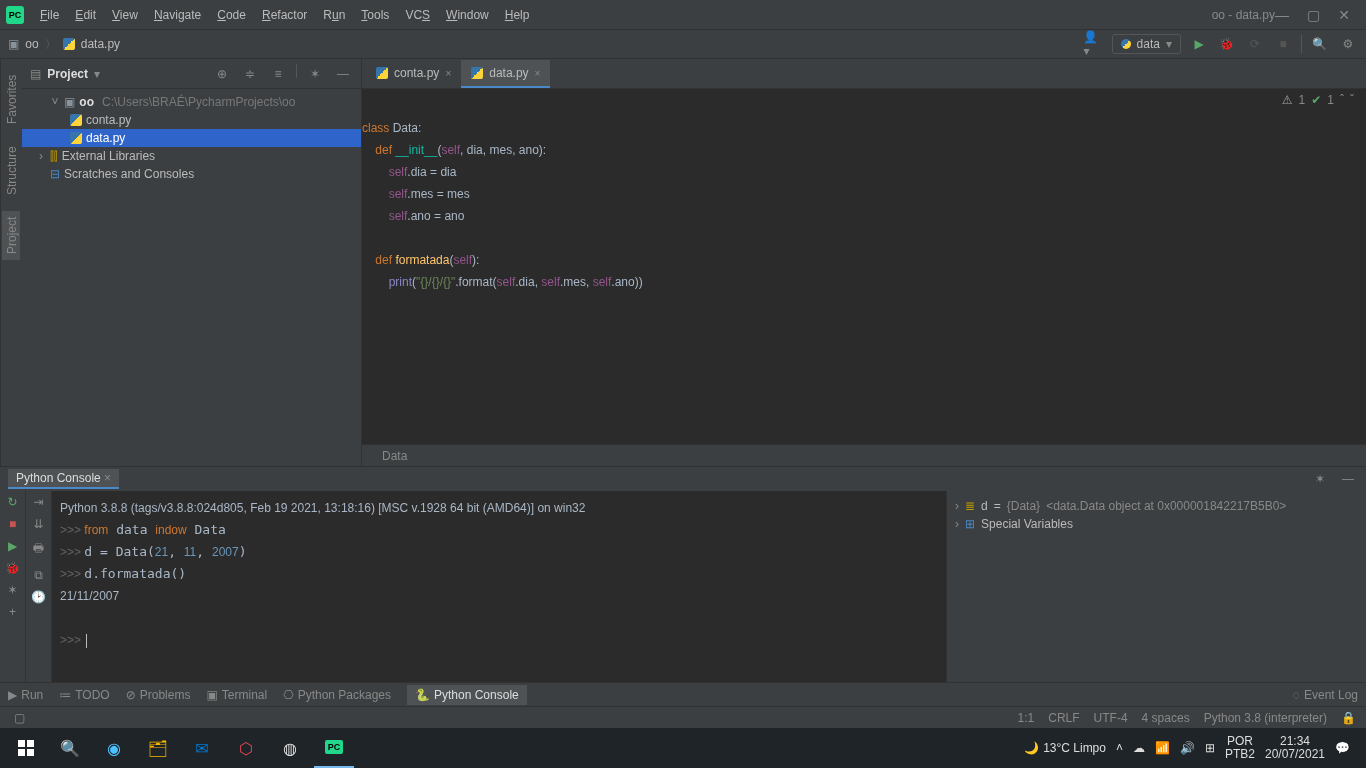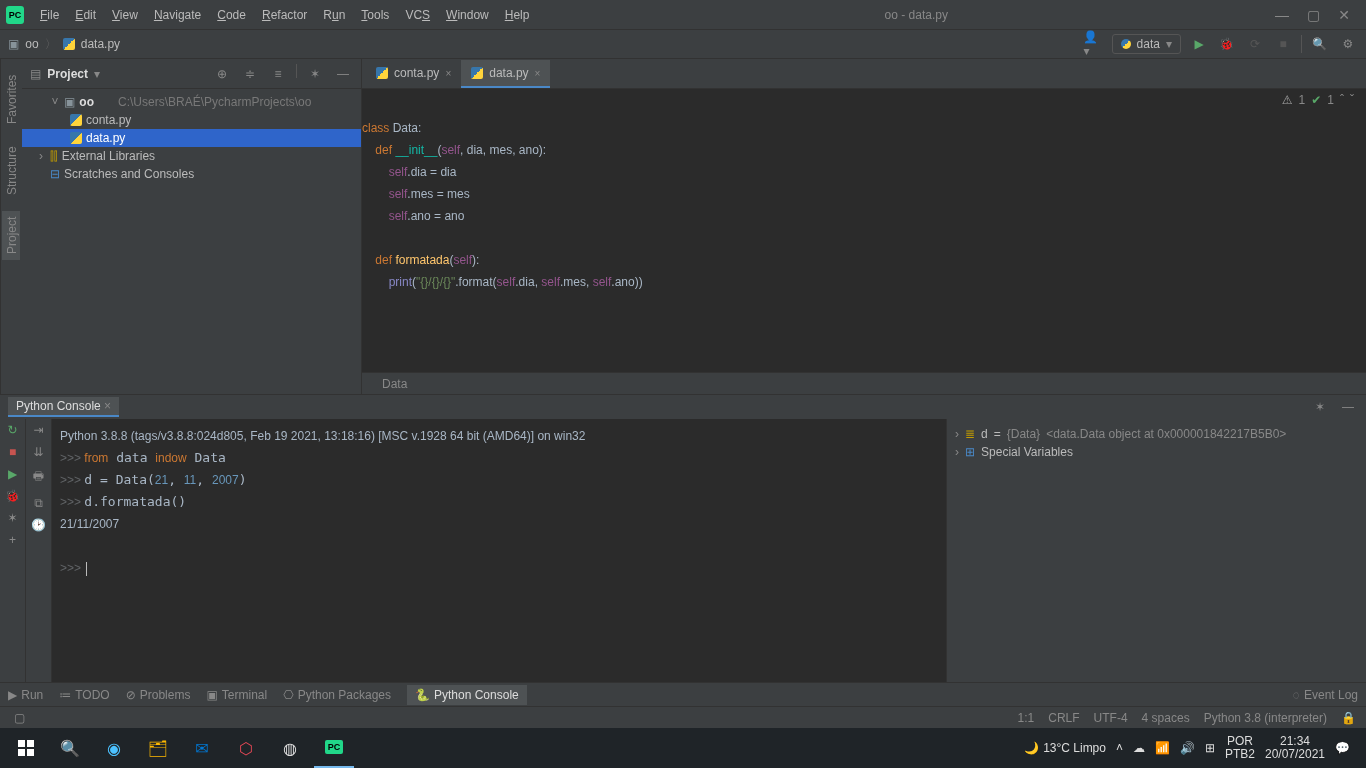--- a/index.html
+++ b/index.html
@@ -8,7 +8,7 @@
 .pc-icon{width:18px;height:18px;background:#21d789;border-radius:3px;display:flex;align-items:center;justify-content:center;color:#000;font-weight:bold;font-size:9px;margin-right:8px}
 .menu-item{padding:4px 8px;color:#bbb;cursor:pointer}
 .menu-item .u{text-decoration:underline}
-.title-center{flex:1;text-align:center;padding-left:20px;color:#888}
+.title-center{flex:1;text-align:right;padding-left:20px;color:#888}
 .win-controls{display:flex;gap:18px;padding-right:10px;color:#888}
 .win-btn{cursor:pointer;font-size:14px}
 .navbar{height:29px;background:#3c3f41;display:flex;align-items:center;padding:0 8px;border-bottom:1px solid #323232}

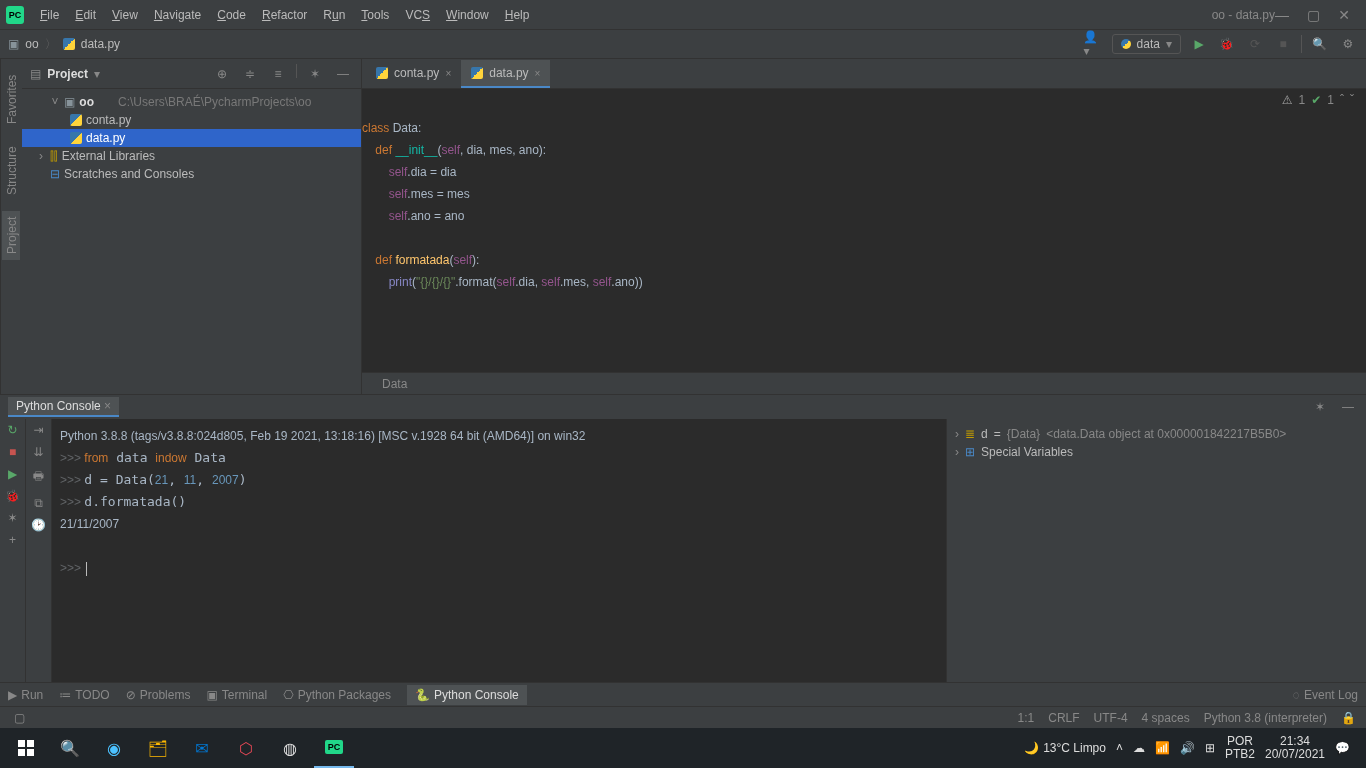--- a/index.html
+++ b/index.html
@@ -159,7 +159,7 @@
         <span class="chevron">˅</span>
           <span class="folder-ico">▣</span>
         <b style="color:#ddd">oo</b>
-        <span class="dim" style="color:#787878;margin-left:20px">C:\Users\BRAÉ\PycharmProjects\oo</span>
+        <span class="dim" style="color:#787878;margin-left:4px">C:\Users\BRAÉ\PycharmProjects\oo</span>
       </div>
       <div class="tree-item indent2">
           <span class="py-ico"></span>

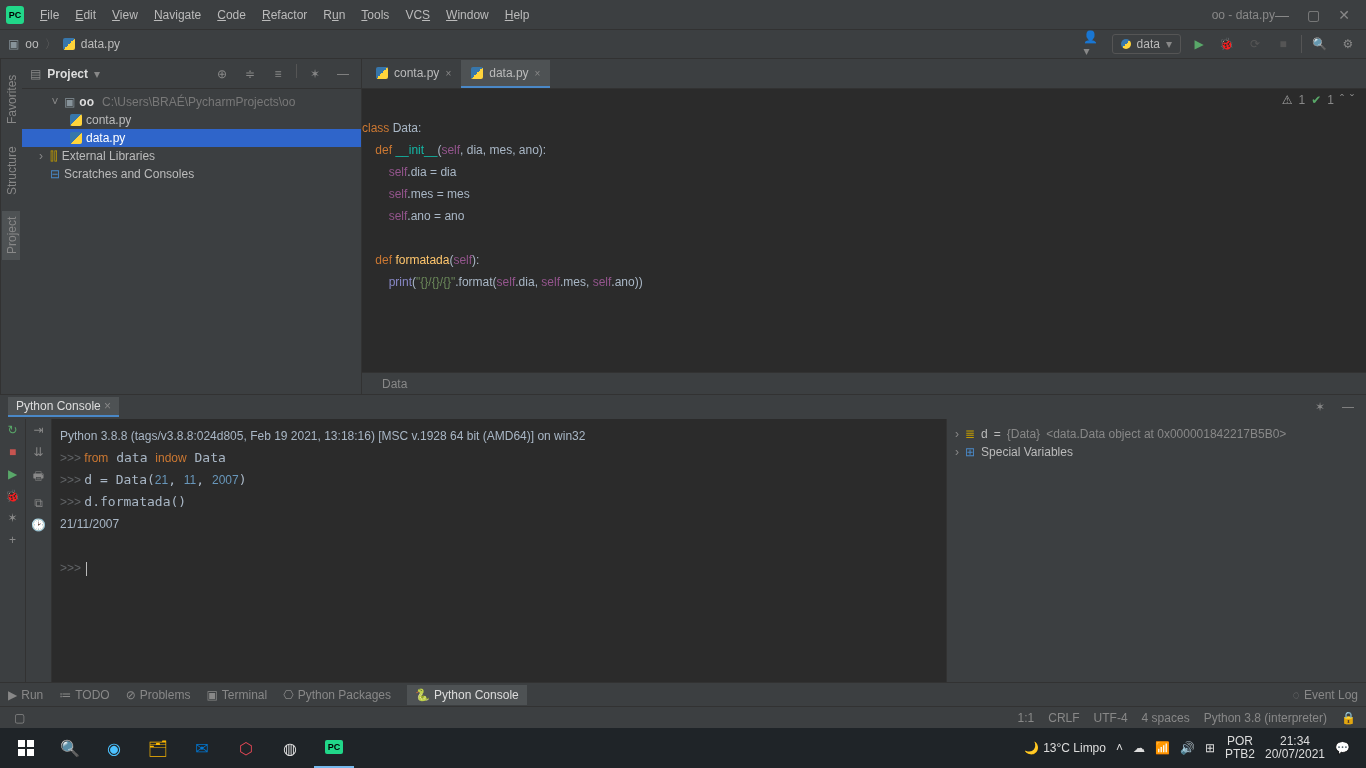--- a/index.html
+++ b/index.html
@@ -55,7 +55,7 @@
 .warn-ico{color:#aaa}
 .check-ico{color:#59a869}
 .breadcrumb-bar{height:22px;background:#3c3f41;color:#888;display:flex;align-items:center;padding-left:20px;border-top:1px solid #323232}
-.console-panel{height:288px;background:#3c3f41;border-top:1px solid #323232;display:flex;flex-direction:column}
+.console-panel{height:216px;background:#3c3f41;border-top:1px solid #323232;display:flex;flex-direction:column}
 .console-header{height:24px;display:flex;align-items:center;padding:0 8px;gap:8px}
 .console-tab{padding:2px 8px;background:#4e5254;color:#ddd;border-bottom:2px solid #4a88c7}
 .console-body{flex:1;display:flex;min-height:0}

